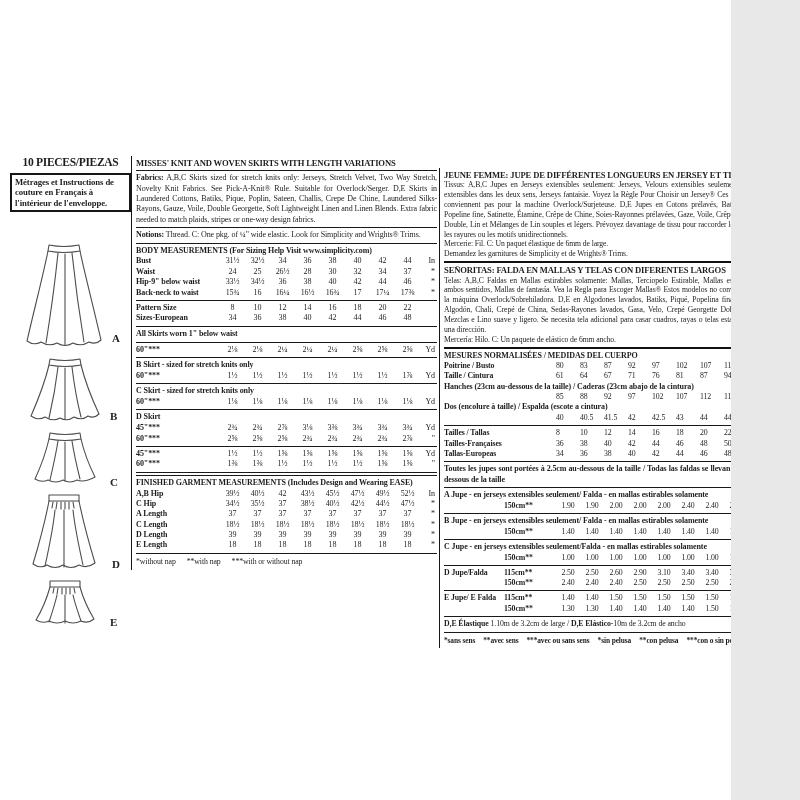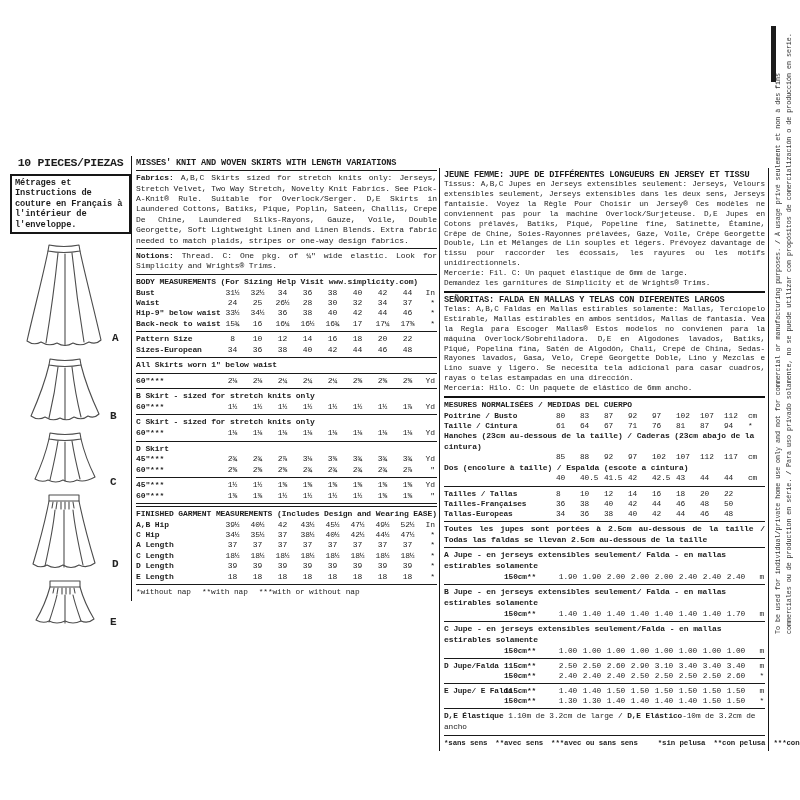--- a/index.html
+++ b/index.html
@@ -3,8 +3,8 @@
 <meta charset="utf-8">
 <style>
   html,body{margin:0;padding:0;background:#e8e8e8}
-  .sheet{position:relative;width:800px;height:800px;background:#fff;overflow:hidden;
-         font-family:Liberation Mono, monospace;color:#1d1d1d;letter-spacing:-.1px}
+  .sheet{position:relative;width:731px;height:800px;background:#fff;overflow:hidden;
+         font-family:Liberation Serif, serif;color:#1d1d1d;letter-spacing:-.1px}
   
   .sidebar{position:absolute;left:10px;top:156px;width:121px;height:478px}
   .pieces{font-weight:bold;font-size:11.5px;text-align:center;letter-spacing:-.3px;white-space:nowrap}

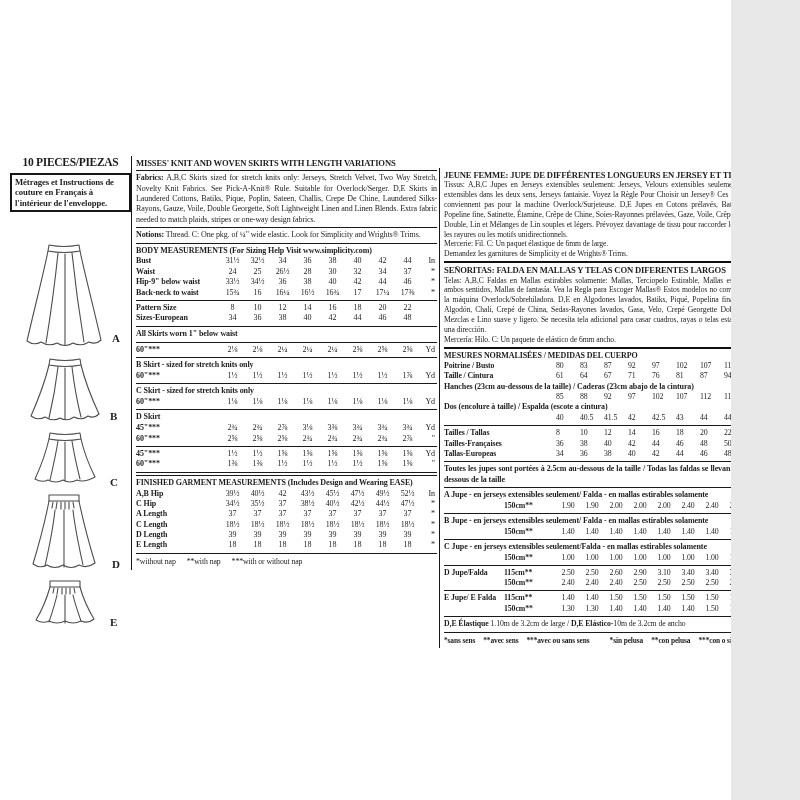--- a/index.html
+++ b/index.html
@@ -48,7 +48,7 @@
   .foot .cell{margin-right:11px;white-space:nowrap}
   .footr{display:flex;font-size:7.4px;line-height:1.5;font-weight:bold}
   .footr .cell{margin-right:8px;white-space:nowrap}
-  .footr .cell:nth-child(4){margin-left:12px}
+  .footr .cell:nth-child(4){}
   .inline-note{font-size:8px;line-height:1.4}
   .inline-note .b{font-weight:bold}
   

